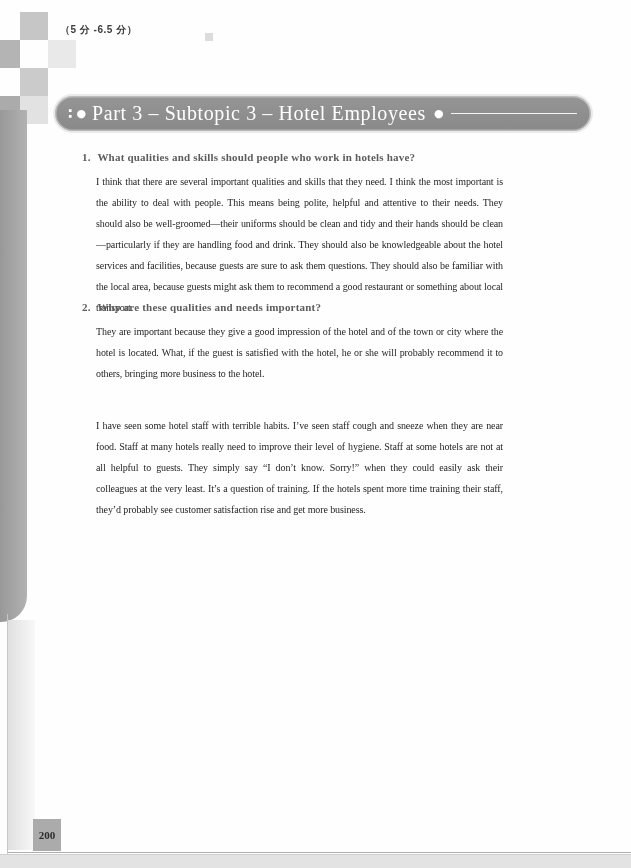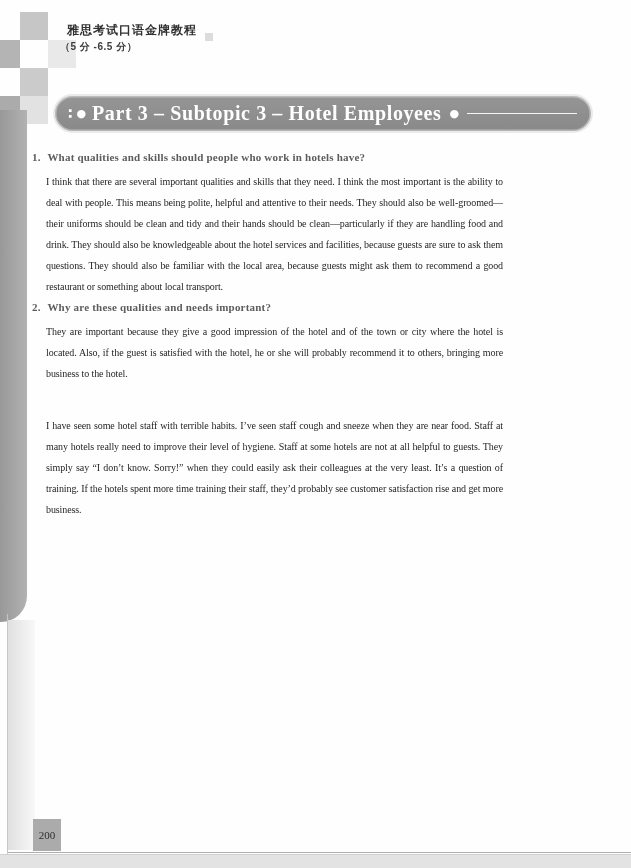--- a/index.html
+++ b/index.html
@@ -138,7 +138,6 @@
   <div class="artifact"></div>
 
   <div class="book-header">
-    <div class="series-title">雅思考试口语金牌教程</div>
     <div class="level-range">（5 分 -6.5 分）</div>
   </div>
 

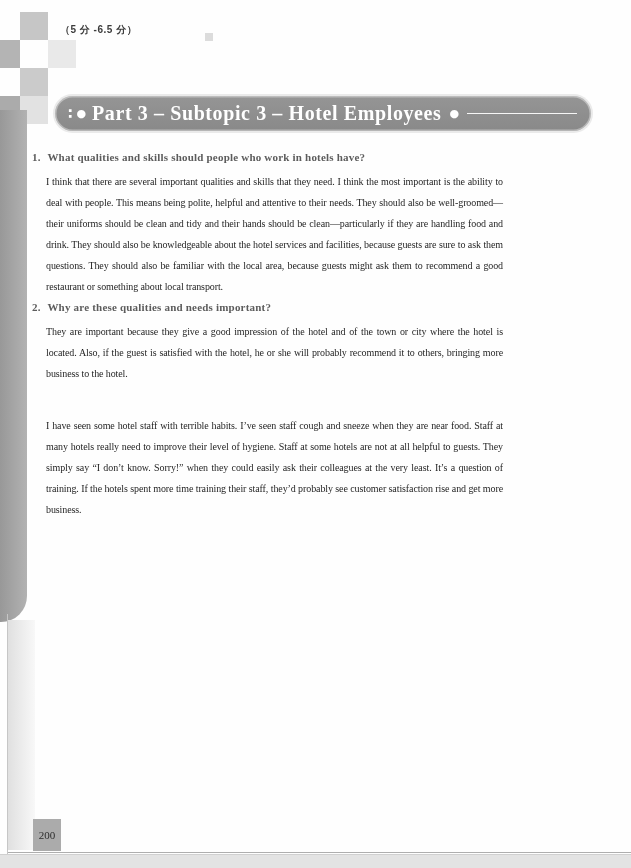--- a/index.html
+++ b/index.html
@@ -70,7 +70,7 @@
     font-size: 11px; margin: 0 6px 0 2px;
   }
   .banner-title {
-    font-size: 20px; font-weight: bold; letter-spacing: 0.6px;
+    font-size: 20px; font-weight: normal; letter-spacing: 0.6px;
     white-space: nowrap;
   }
   .banner-end-bullet {

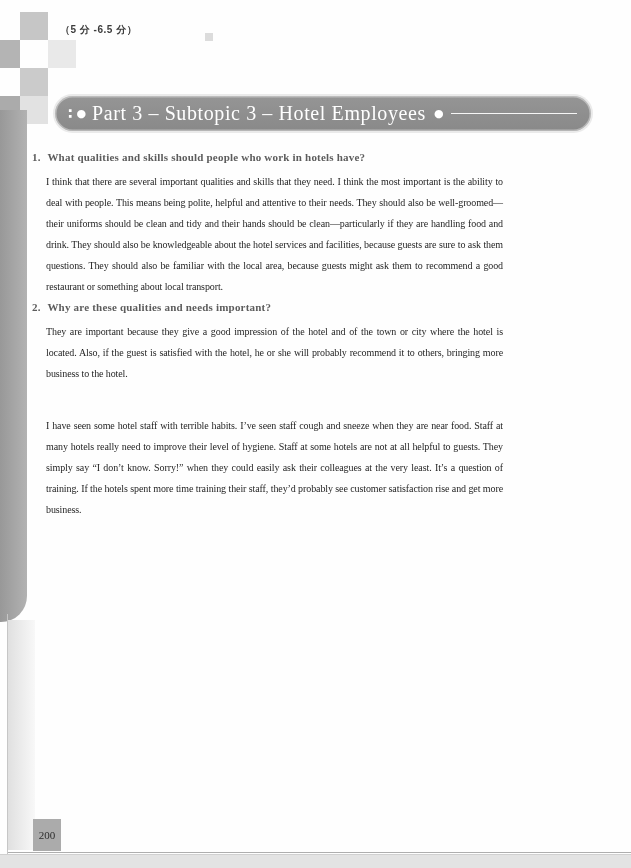--- a/index.html
+++ b/index.html
@@ -87,7 +87,7 @@
   
   .qa {
     position: absolute; left: 0; width: 540px;
-    padding: 0 37px 0 32px; box-sizing: border-box;
+    padding: 0 37px 0 82px; box-sizing: border-box;
   }
   .qa-1 { top: 151px; }
   .qa-2 { top: 301px; }

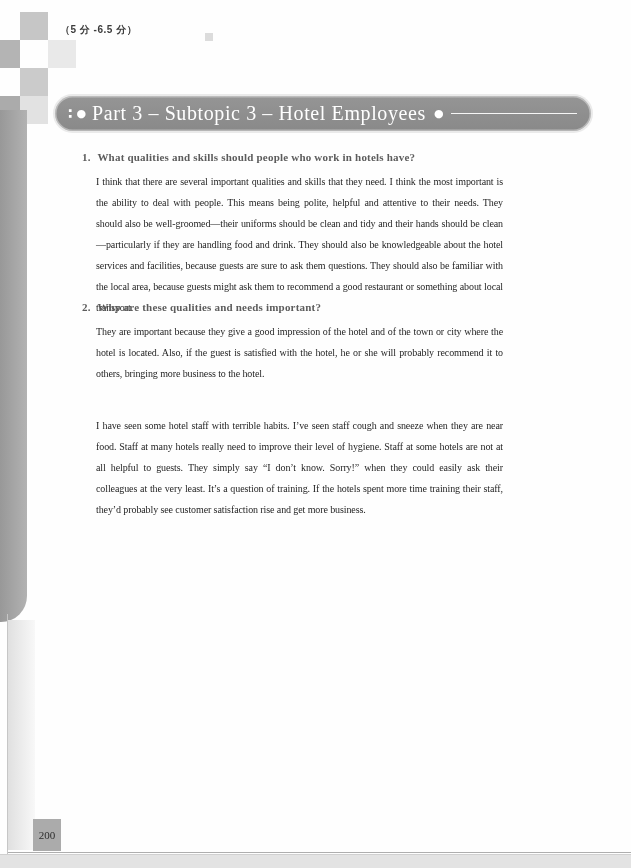--- a/index.html
+++ b/index.html
@@ -162,7 +162,7 @@
       <span class="qnum">2.</span>
       <span>Why are these qualities and needs important?</span>
     </h3>
-    <p class="a">They are important because they give a good impression of the hotel and of the town or city where the hotel is located. Also, if the guest is satisfied with the hotel, he or she will probably recommend it to others, bringing more business to the hotel.</p>
+    <p class="a">They are important because they give a good impression of the hotel and of the town or city where the hotel is located. What, if the guest is satisfied with the hotel, he or she will probably recommend it to others, bringing more business to the hotel.</p>
   </section>
 
   <section class="qa qa-3">

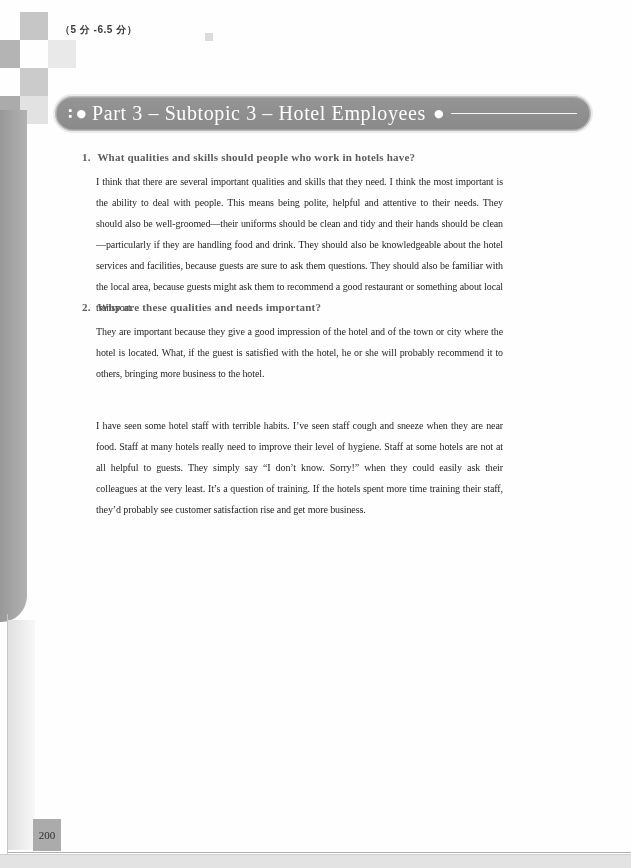--- a/index.html
+++ b/index.html
@@ -110,7 +110,7 @@
     position: absolute; left: 33px; top: 819px; width: 28px; height: 32px;
     background: #ababab;
     color: #2c2c2c; font-size: 11px;
-    display: flex; align-items: center; justify-content: center;
+    display: flex; align-items: center; justify-content: center; font-weight: bold;
   }
   .bottom-rule {
     position: absolute; left: 8px; top: 852px; width: 623px; height: 1px;

